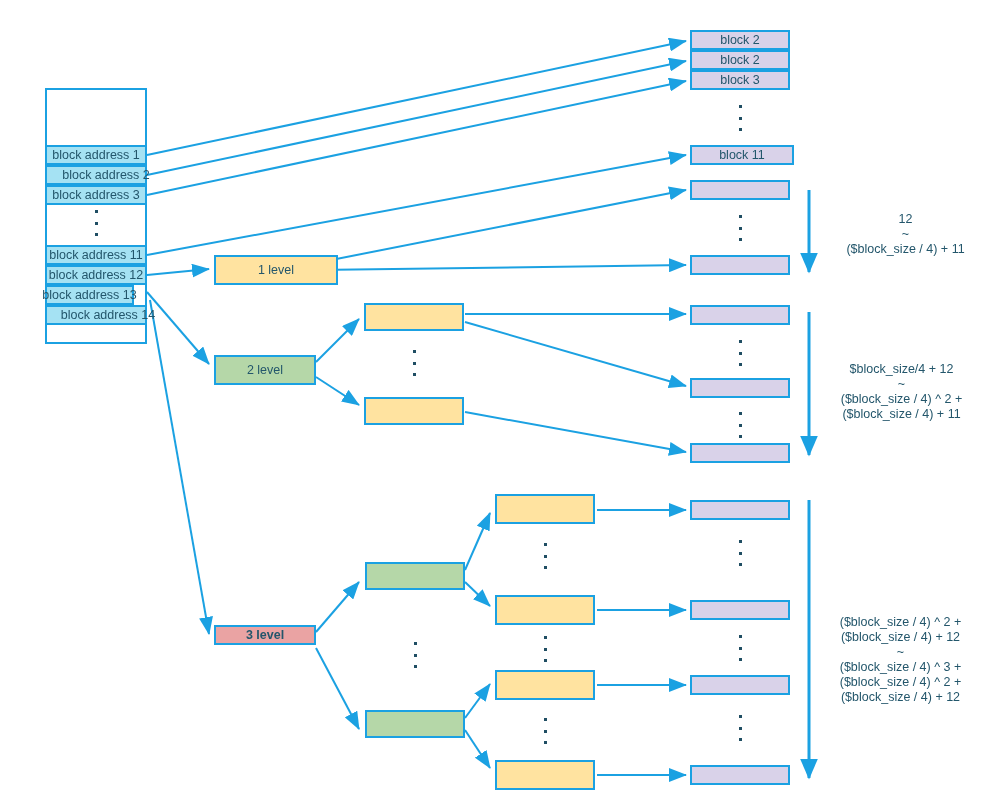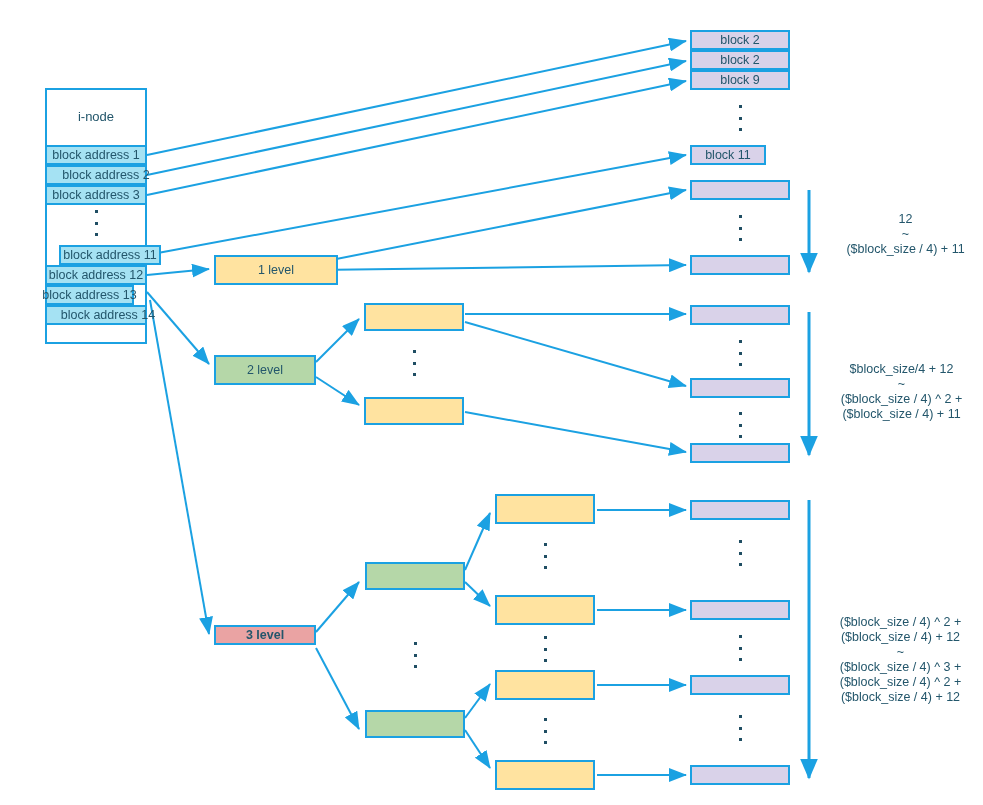--- a/index.html
+++ b/index.html
@@ -216,7 +216,7 @@
 
   <div class="box fill-purple" style="left:690px; top:30px; width:100px; height:20px;">block 2</div>
   <div class="box fill-purple" style="left:690px; top:50px; width:100px; height:20px;">block 2</div>
-  <div class="box fill-purple" style="left:690px; top:70px; width:100px; height:20px;">block 9</div>
+  <div class="box fill-purple" style="left:690px; top:70px; width:100px; height:20px;">block 3</div>
 
   <div class="vdots" style="left:737px; top:105px; width:6px; height:26px;">
     <span></span>

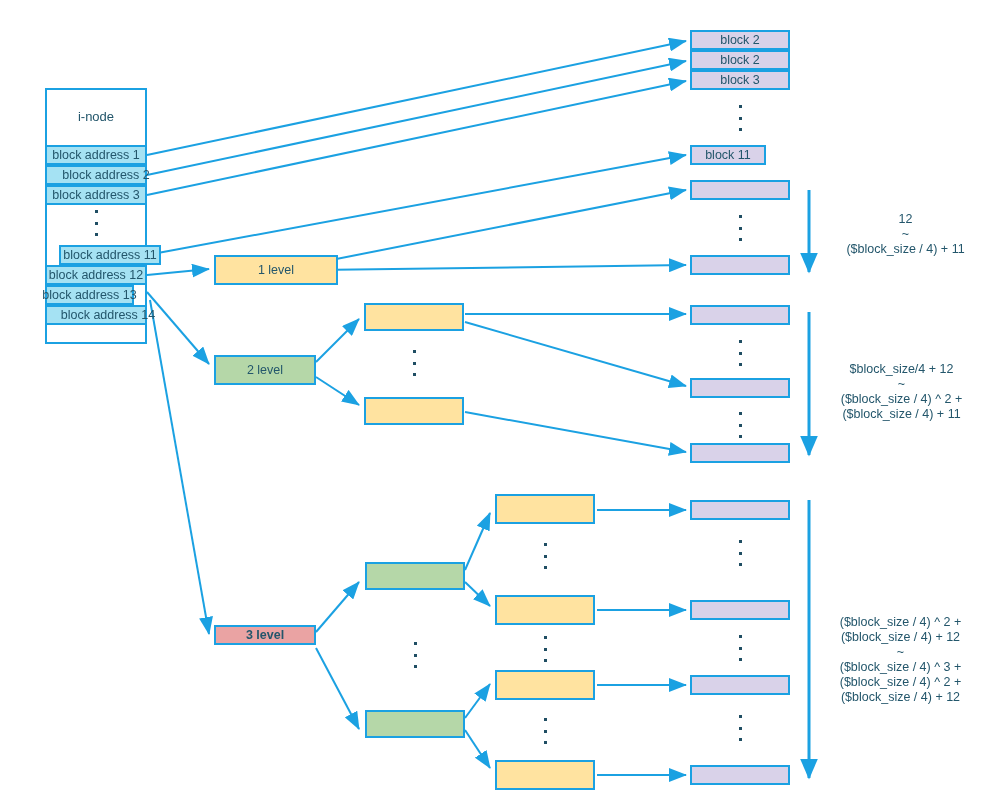--- a/index.html
+++ b/index.html
@@ -155,7 +155,6 @@
 
   <div class="inode-frame" style="left:45px; top:88px; width:102px; height:256px;"></div>
 
-  <div class="inode-title" style="left:45px; top:88px; width:102px; height:56px;">i-node</div>
 
   <div class="inode-row" style="left:45px; top:145px; width:102px; height:20px;">block address 1</div>
   <div class="inode-row" style="left:45px; top:165px; width:102px; height:20px;padding-left:20px;">block address 2</div>

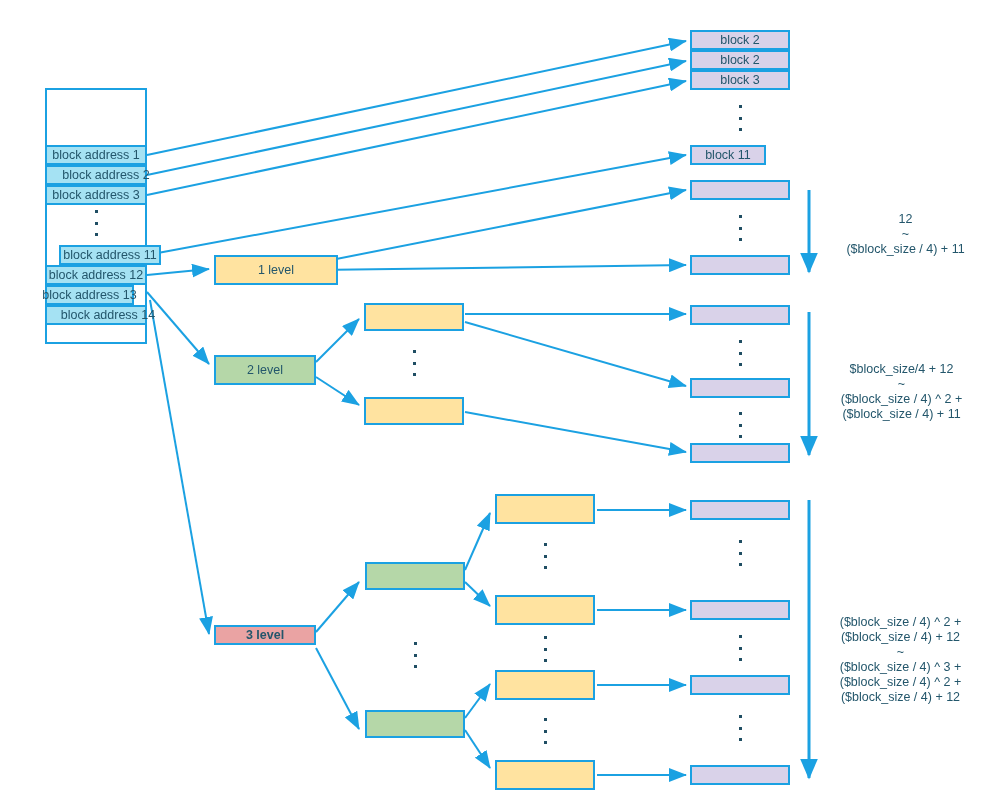--- a/index.html
+++ b/index.html
@@ -223,7 +223,7 @@
       <span></span>
   </div>
 
-  <div class="box fill-purple" style="left:690px; top:145px; width:76px; height:20px;">block 11</div>
+  <div class="box fill-purple" style="left:690px; top:145px; width:104px; height:20px;">block 11</div>
 
   <div class="box fill-purple" style="left:690px; top:180px; width:100px; height:20px;"></div>
   <div class="vdots" style="left:737px; top:215px; width:6px; height:26px;">

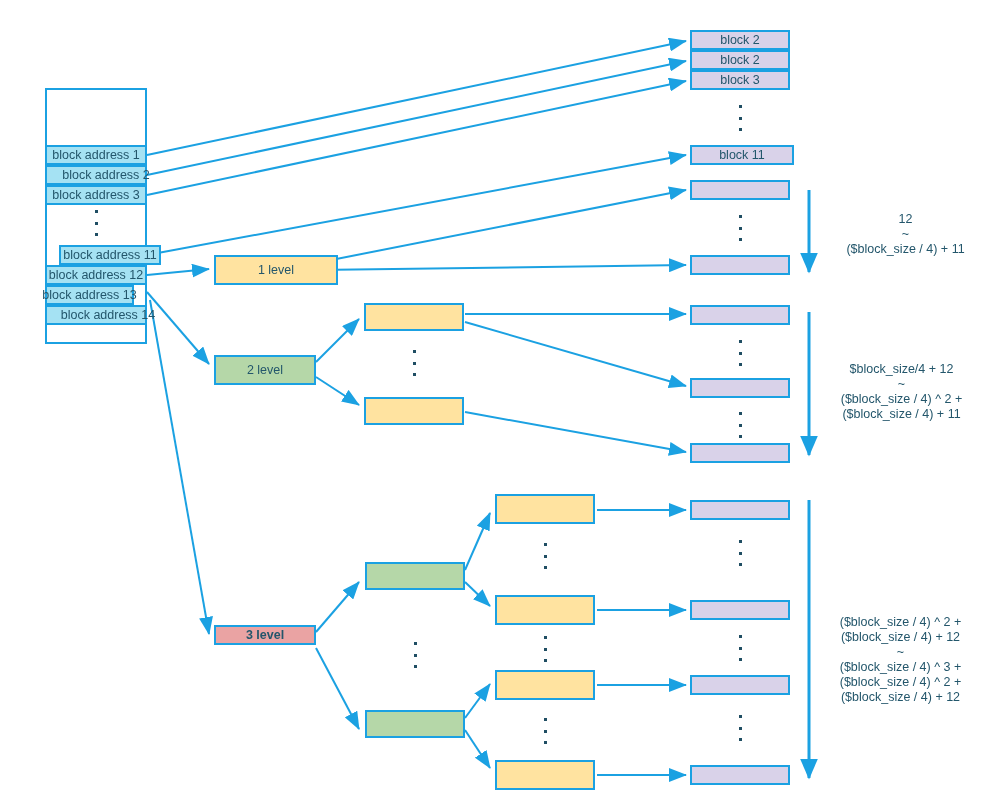--- a/index.html
+++ b/index.html
@@ -166,7 +166,7 @@
       <span></span>
   </div>
 
-  <div class="inode-row" style="left:45px; top:245px; width:102px; height:20px;margin-left:14px;">block address 11</div>
+  <div class="inode-row" style="left:45px; top:245px; width:102px; height:20px;">block address 11</div>
   <div class="inode-row" style="left:45px; top:265px; width:102px; height:20px;">block address 12</div>
   <div class="inode-row" style="left:45px; top:285px; width:89px; height:20px;">block address 13</div>
   <div class="inode-row" style="left:45px; top:305px; width:102px; height:20px;padding-left:24px;">block address 14</div>

